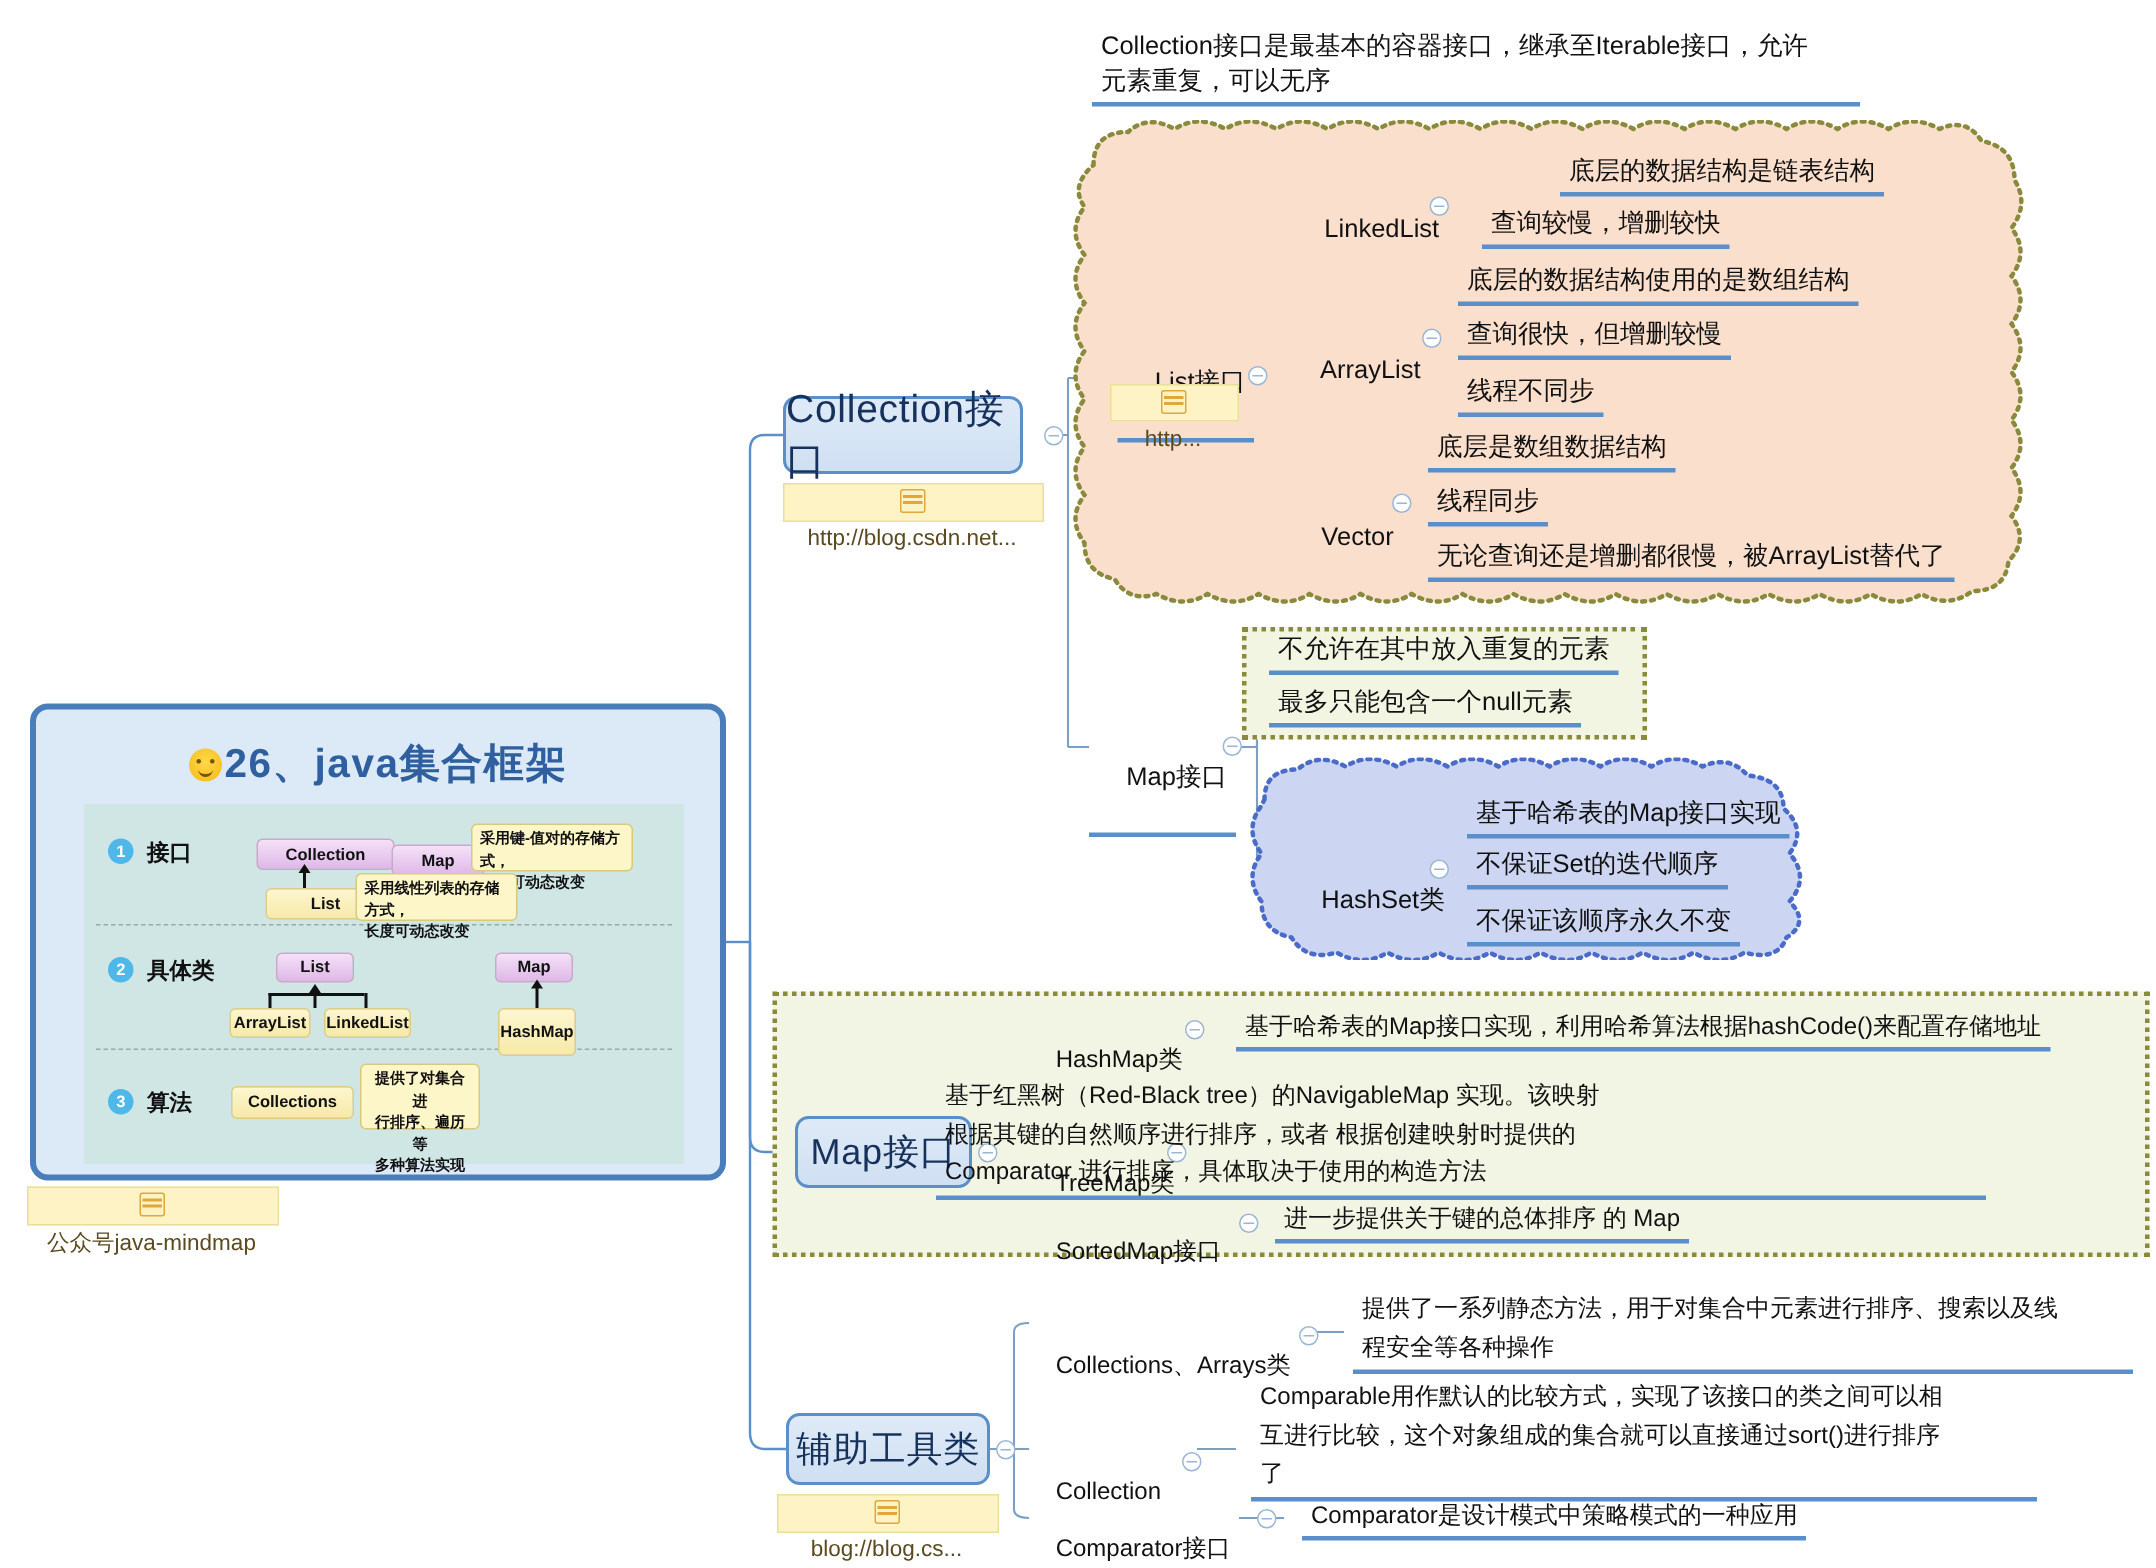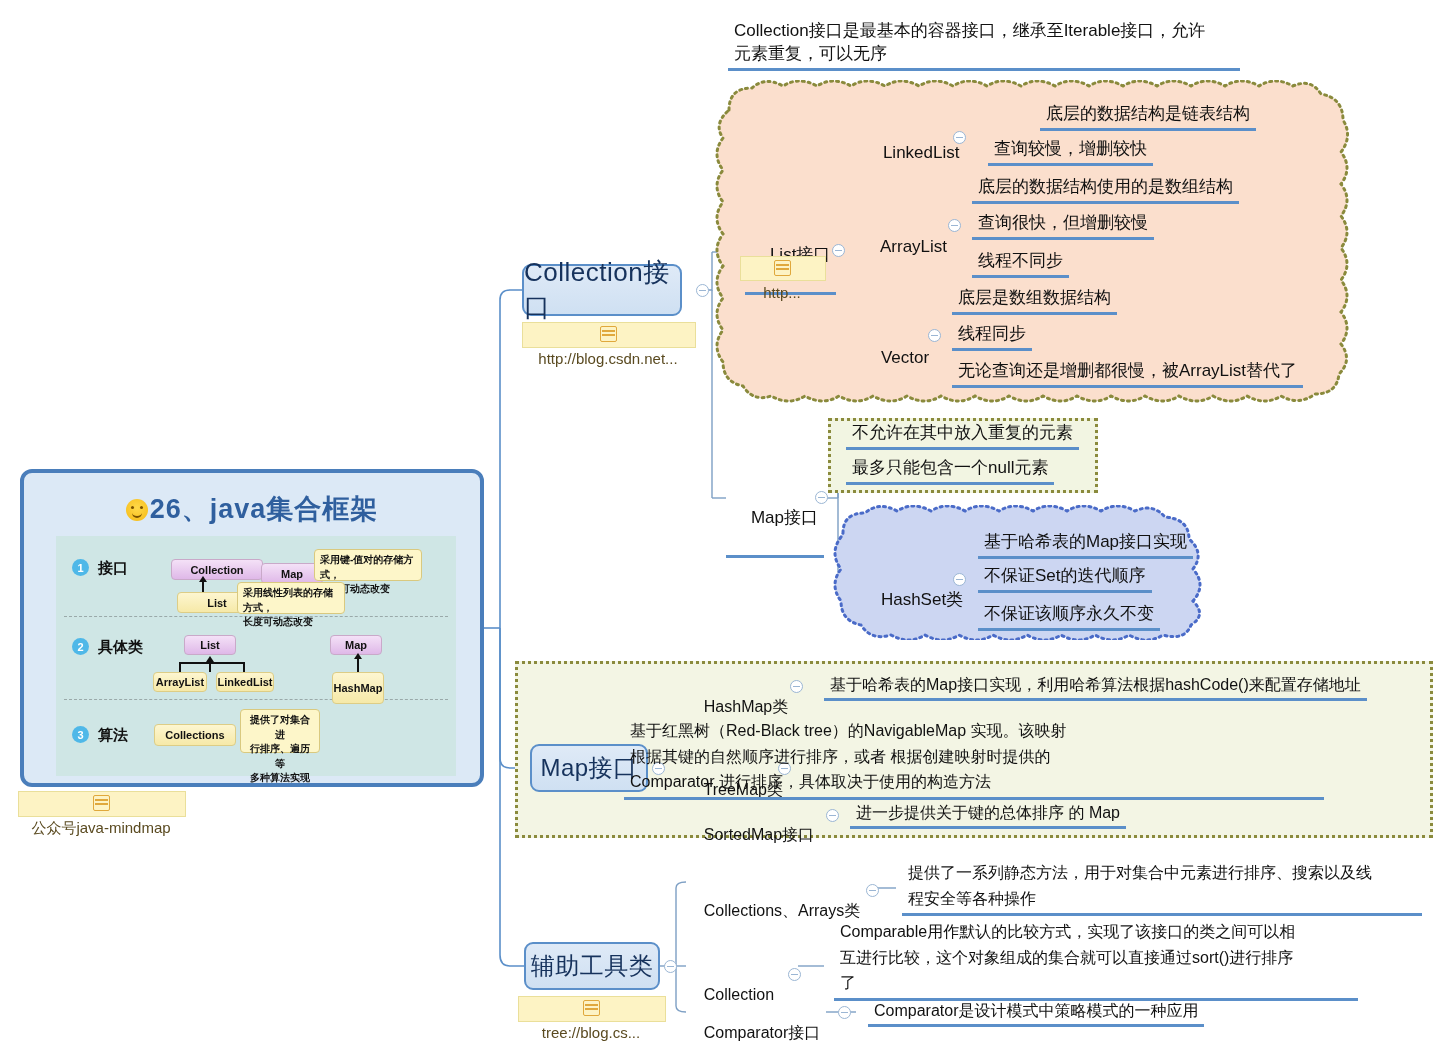--- a/index.html
+++ b/index.html
@@ -359,7 +359,7 @@
   <div class="circ" style="left:664px;top:960px;"></div>
   <div class="note" style="left:518px;top:996px;width:148px;height:26px;">
     <span class="nicon"></span>
-    <span>tree://blog.cs...</span>
+    <span>blog://blog.cs...</span>
   </div>
 
   <div class="tnode nb" style="left:680px;top:878px;font-size:16px;">

